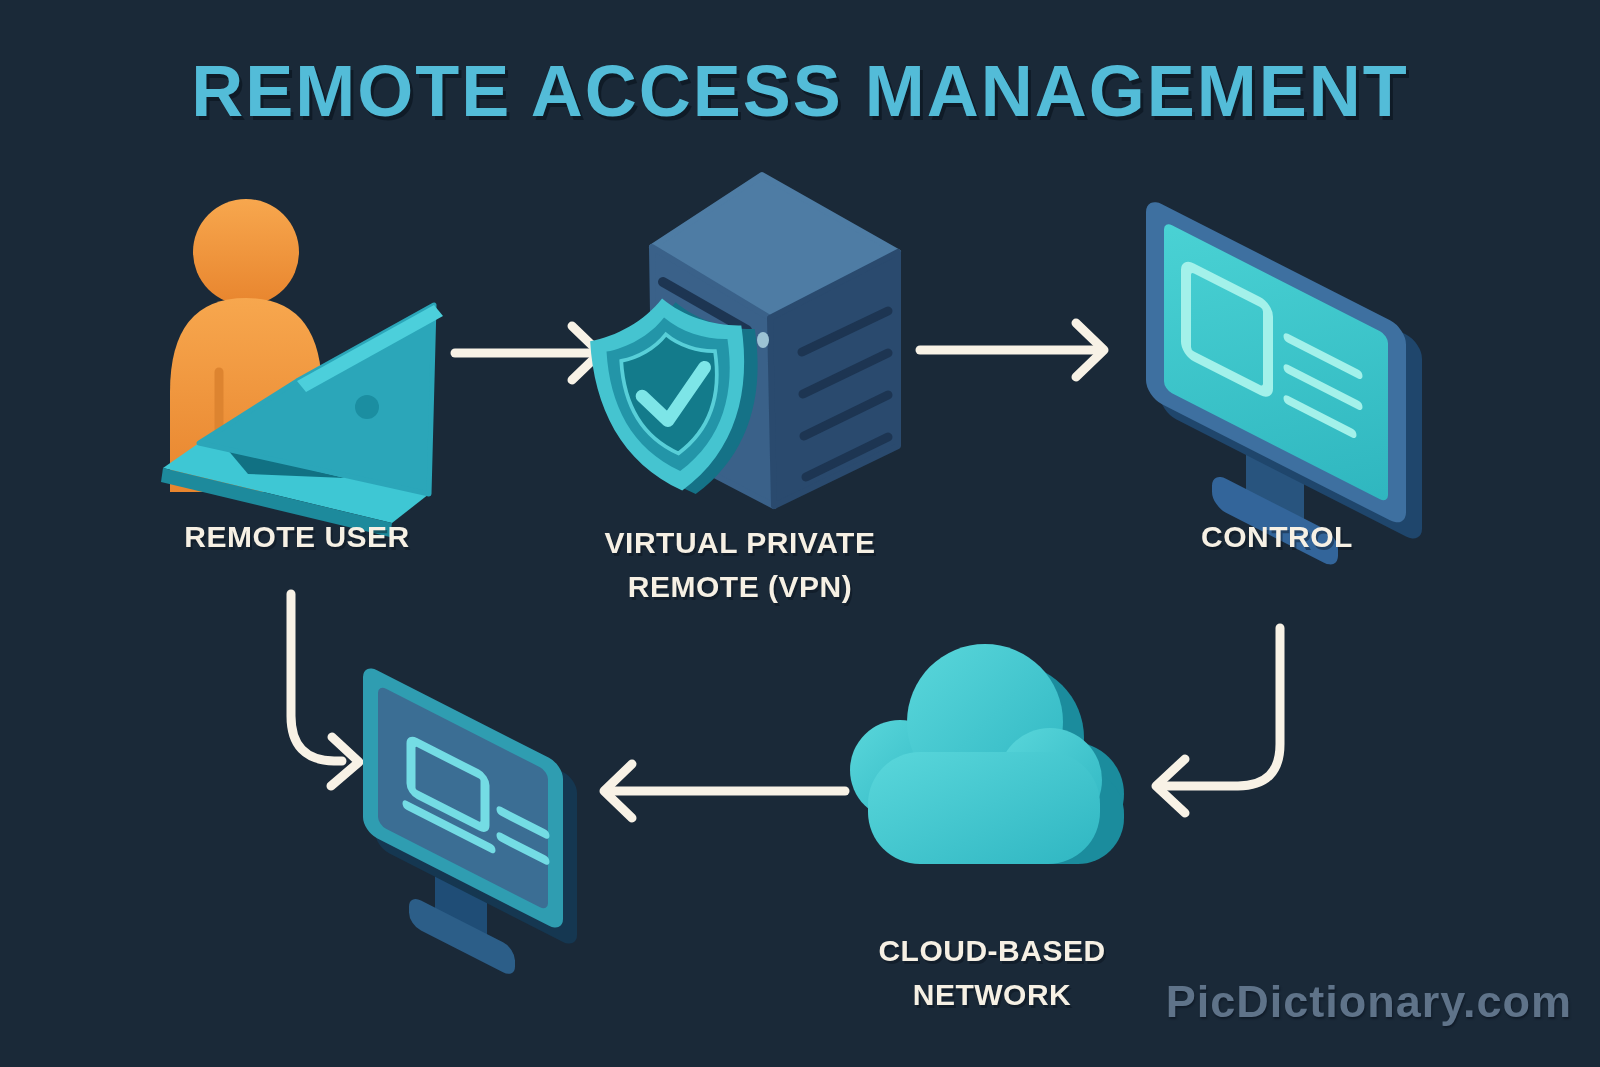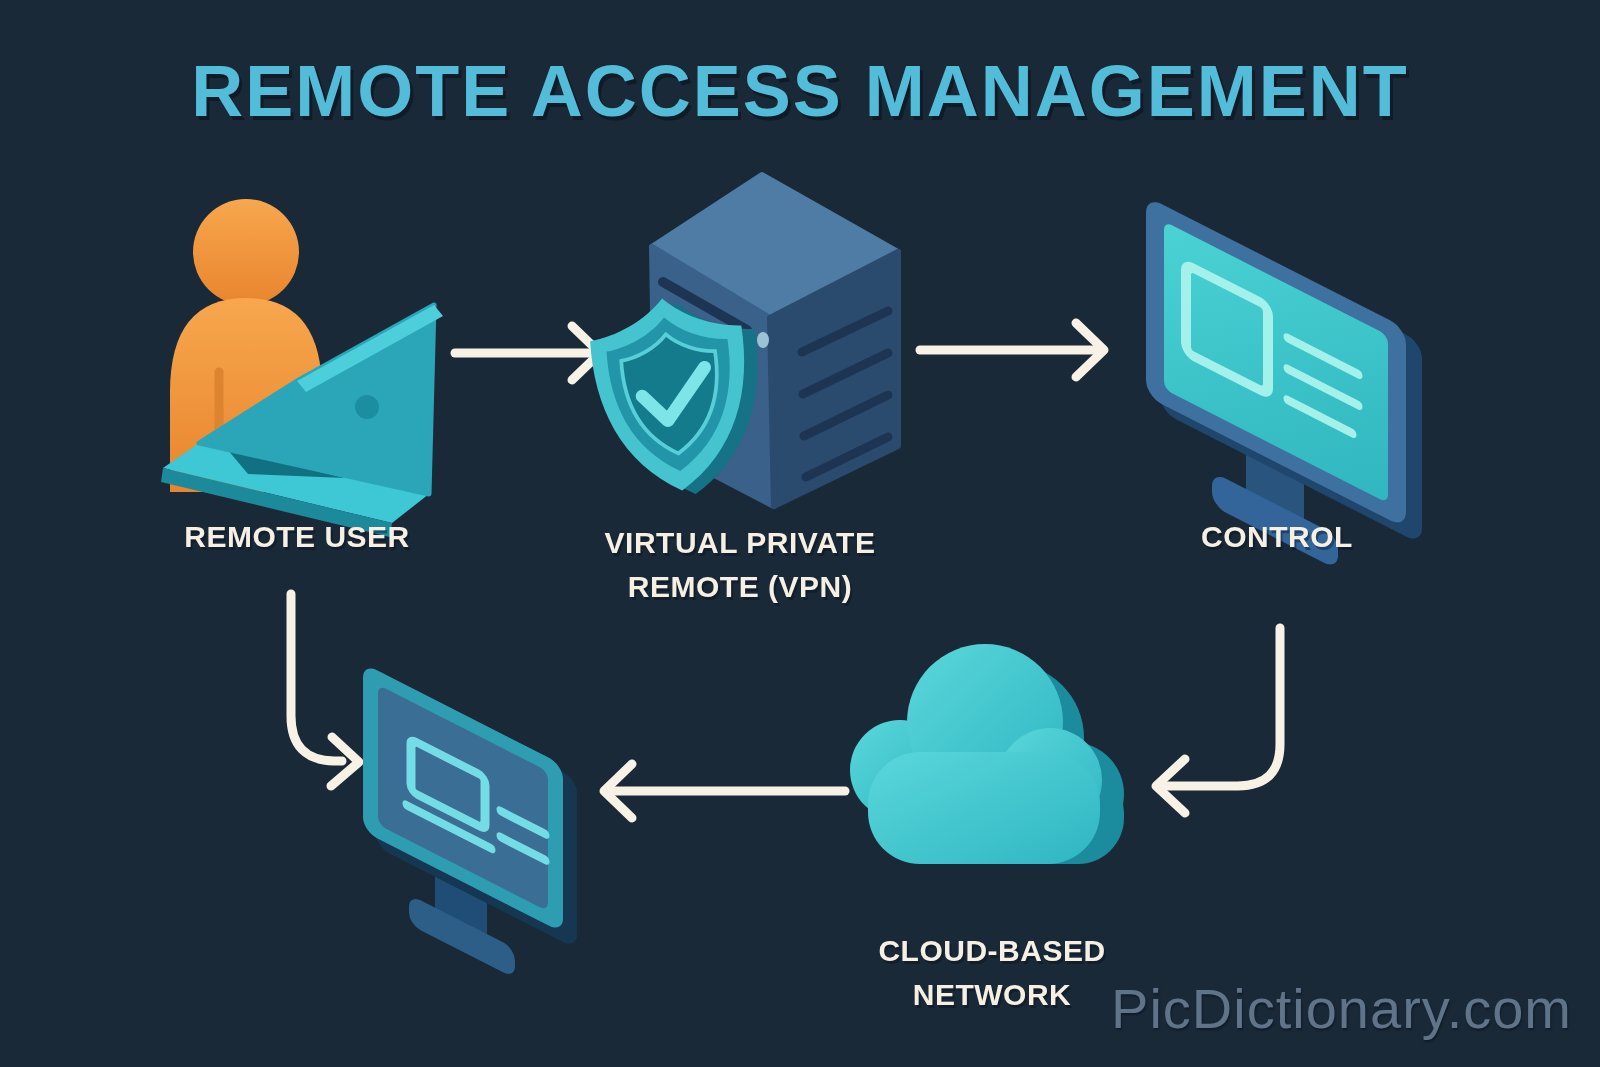--- a/index.html
+++ b/index.html
@@ -27,7 +27,7 @@
   .lbl-monitor{left:463px;top:948px;}
   .watermark{
     position:absolute;right:28px;top:976px;
-    font-size:56px;font-weight:400;letter-spacing:1px;color:#5f7389;
+    font-size:45px;font-weight:700;letter-spacing:1px;color:#5f7389;
     text-shadow:1px 2px 2px rgba(10,18,30,.6);
   }
 </style>

